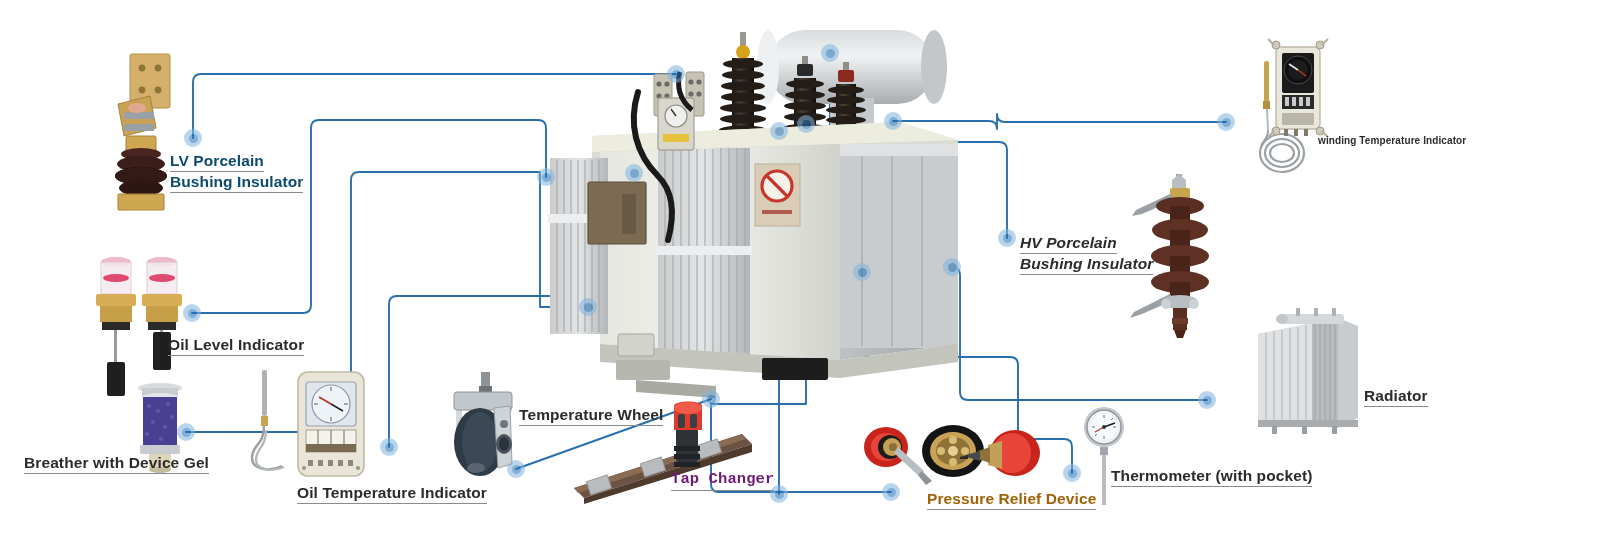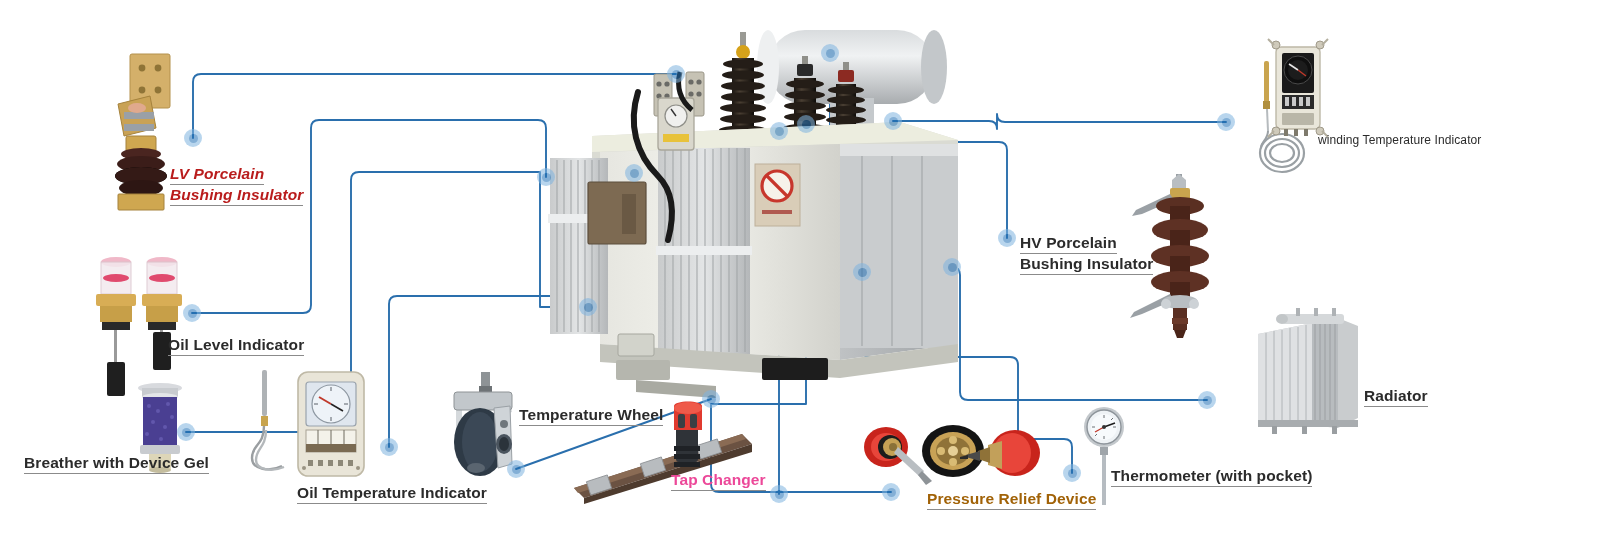--- a/index.html
+++ b/index.html
@@ -31,7 +31,7 @@
     padding-bottom:1px;
     width:max-content;
   }
-  .label.nounder span.ln{border-bottom:none;font-weight:400;font-size:12px;}
+  .label.nounder span.ln{border-bottom:none;font-weight:700;font-size:10px;}
   .art{position:absolute;}
   .art svg{display:block;overflow:visible;}
 </style>

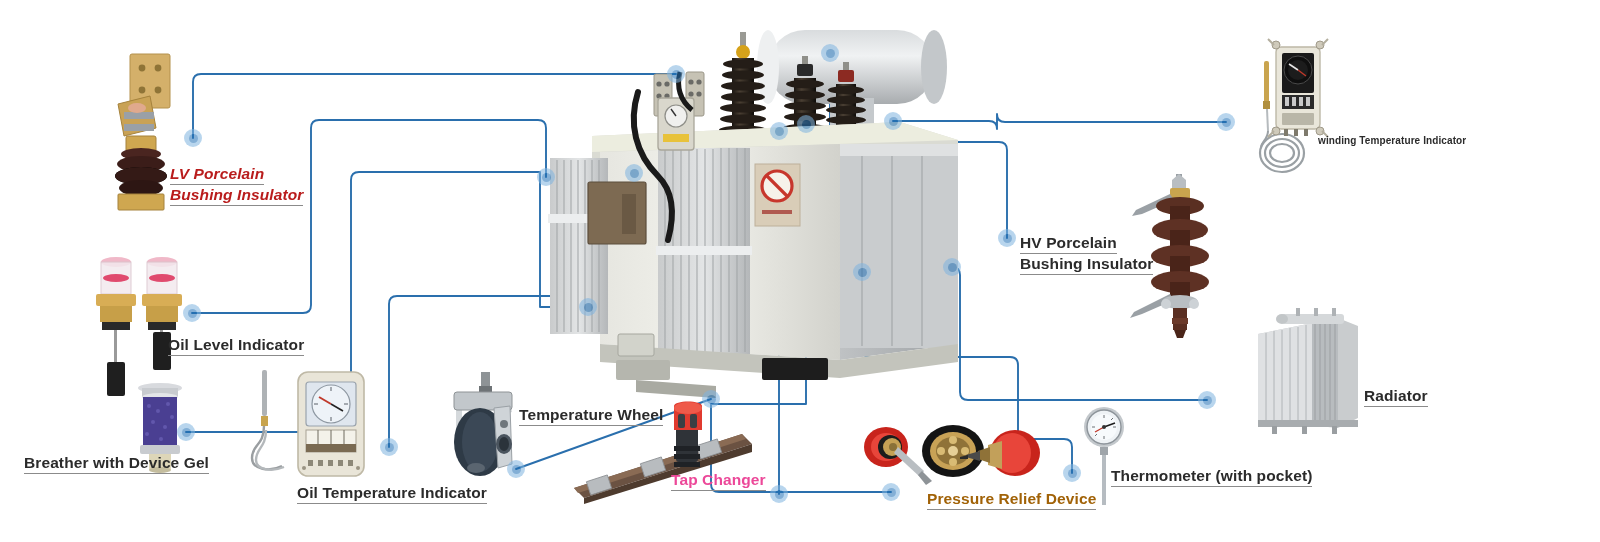--- a/index.html
+++ b/index.html
@@ -628,7 +628,7 @@
     </div>
 
   <div id="labels-layer" style="position:absolute;left:0;top:0;width:1600px;height:542px;">
-      <div class="label" style="left: 170px; top: 164px; color: #b91c1c; font-style: italic;">
+      <div class="label" style="left: 170px; top: 151px; color: #0c4a6e;">
         <span class="ln" style="border-bottom-color: rgb(139, 139, 139);">LV Porcelain</span>
         <span class="ln" style="border-bottom-color: rgb(139, 139, 139);">Bushing Insulator</span>
       </div>

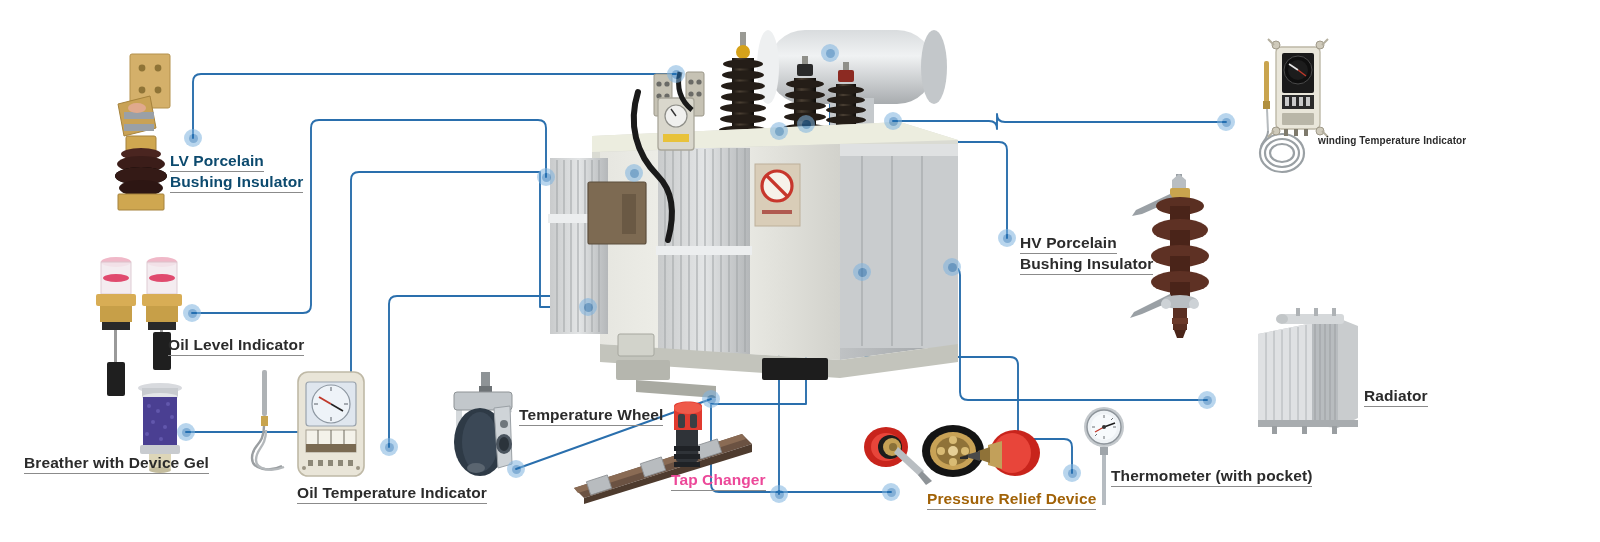--- a/index.html
+++ b/index.html
@@ -650,7 +650,7 @@
       <div class="label" style="left: 927px; top: 489px; color: #a16207;">
         <span class="ln" style="border-bottom-color: rgb(139, 139, 139);">Pressure Relief Device</span>
       </div>
-      <div class="label" style="left: 1020px; top: 233px; color: rgb(43, 43, 43);">
+      <div class="label" style="left: 1020px; top: 233px; color: rgb(43, 43, 43); font-style: italic;">
         <span class="ln" style="border-bottom-color: rgb(139, 139, 139);">HV Porcelain</span>
         <span class="ln" style="border-bottom-color: rgb(139, 139, 139);">Bushing Insulator</span>
       </div>

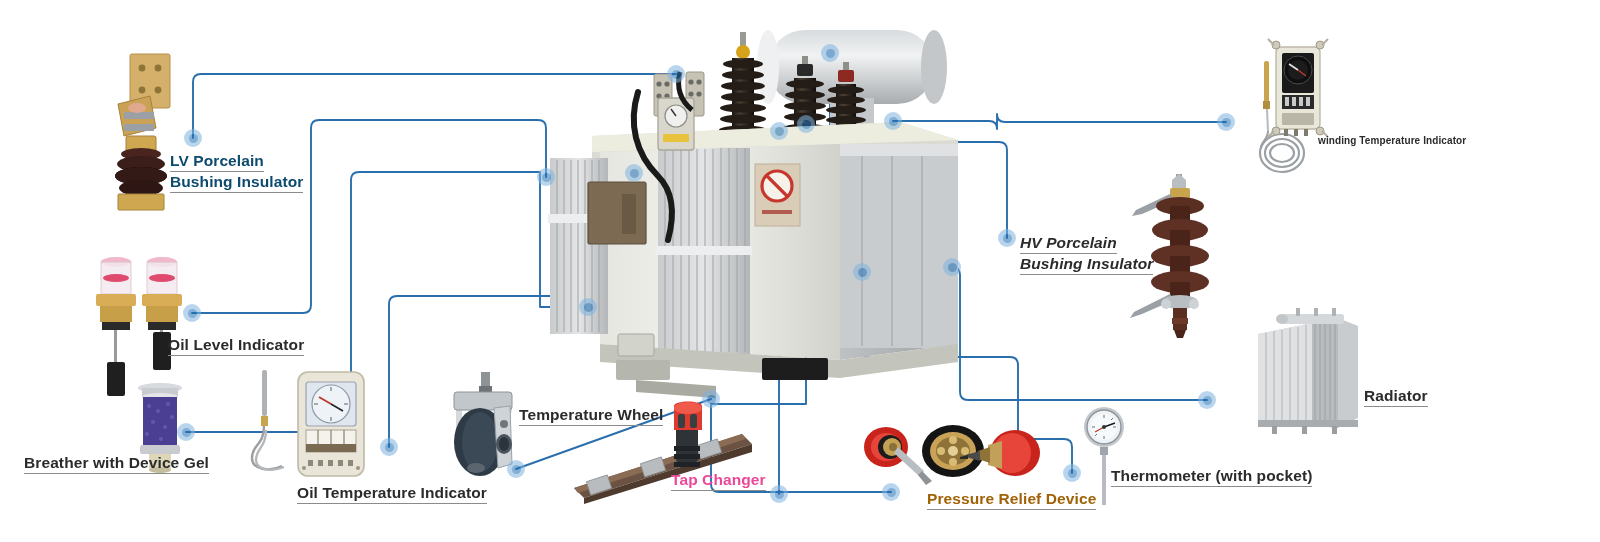--- a/index.html
+++ b/index.html
@@ -644,7 +644,7 @@
       <div class="label" style="left: 519px; top: 405px; color: rgb(43, 43, 43);">
         <span class="ln" style="border-bottom-color: rgb(139, 139, 139);">Temperature Wheel</span>
       </div>
-      <div class="label" style="left: 671px; top: 470px; color: #ec4899;">
+      <div class="label" style="left: 671px; top: 470px; color: #701a75; font-family: Liberation Mono, monospace;">
         <span class="ln" style="border-bottom-color: rgb(139, 139, 139);">Tap Changer</span>
       </div>
       <div class="label" style="left: 927px; top: 489px; color: #a16207;">

